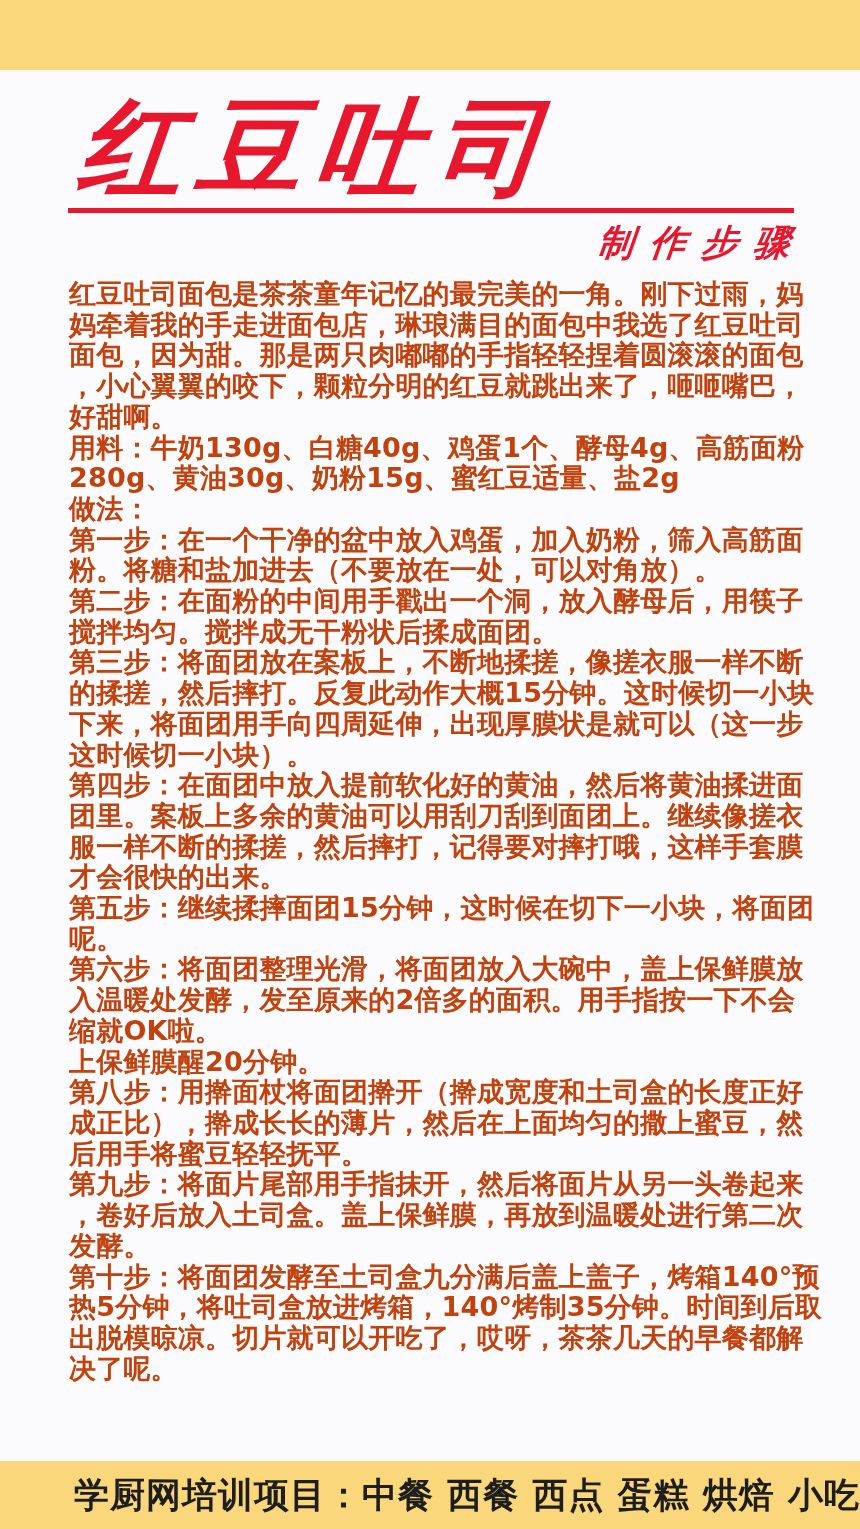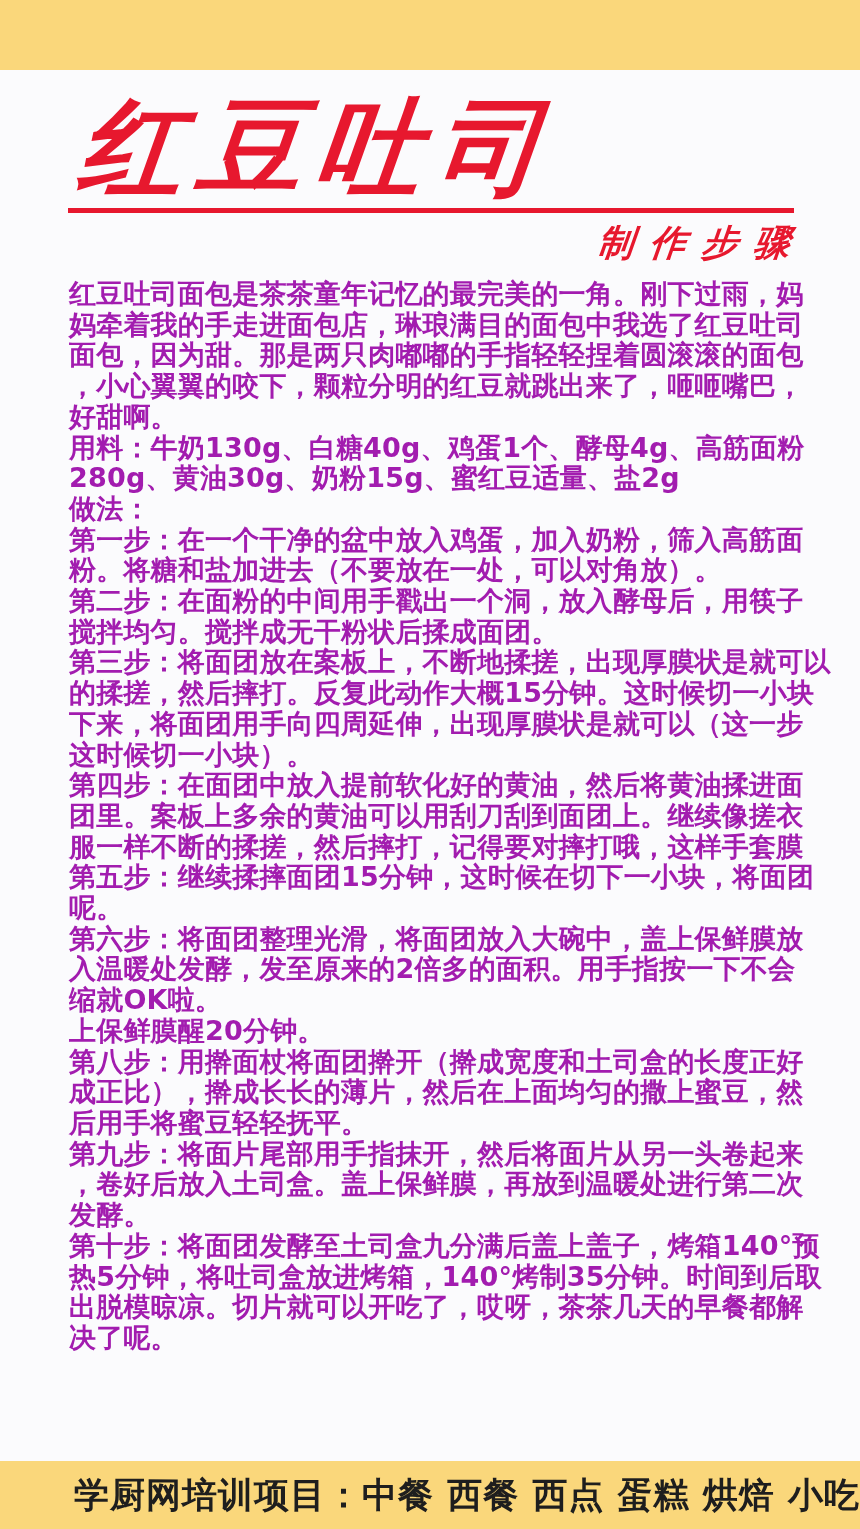--- a/index.html
+++ b/index.html
@@ -64,7 +64,7 @@
     font-size: 27px;
     line-height: 30.7px;
     font-weight: 700;
-    color: #a21caf;
+    color: #c2410c;
     white-space: nowrap;
     letter-spacing: 0.2px;
   }

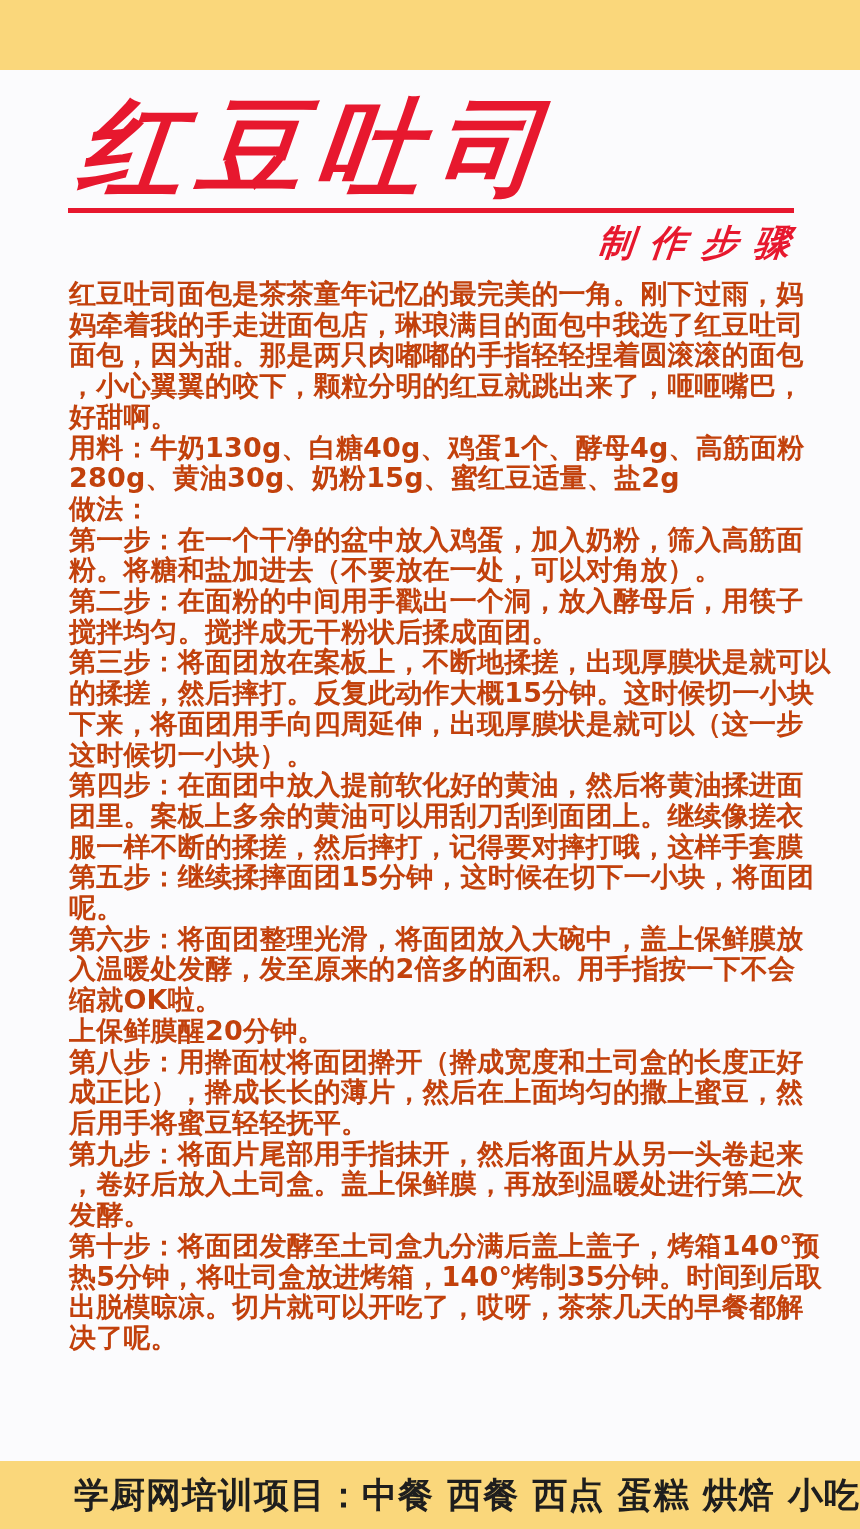--- a/index.html
+++ b/index.html
@@ -105,7 +105,7 @@
       <div class="line">粉。将糖和盐加进去（不要放在一处，可以对角放）。</div>
       <div class="line">第二步：在面粉的中间用手戳出一个洞，放入酵母后，用筷子</div>
       <div class="line">搅拌均匀。搅拌成无干粉状后揉成面团。</div>
-      <div class="line">第三步：将面团放在案板上，不断地揉搓，出现厚膜状是就可以</div>
+      <div class="line">第三步：将面团放在案板上，不断地揉搓，像搓衣服一样不断</div>
       <div class="line">的揉搓，然后摔打。反复此动作大概15分钟。这时候切一小块</div>
       <div class="line">下来，将面团用手向四周延伸，出现厚膜状是就可以（这一步</div>
       <div class="line">这时候切一小块）。</div>

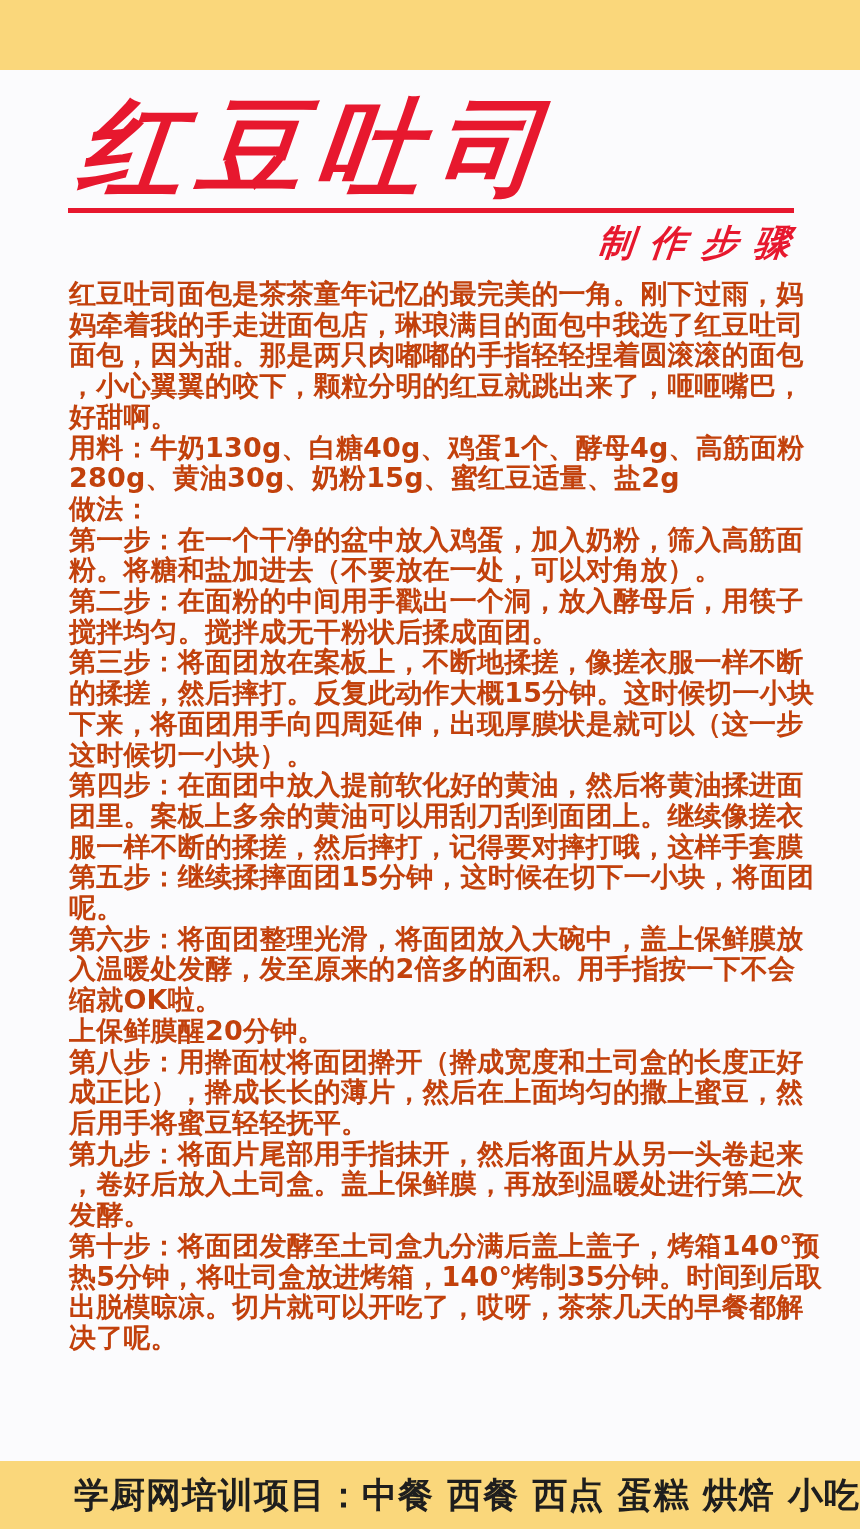--- a/index.html
+++ b/index.html
@@ -112,6 +112,7 @@
       <div class="line">第四步：在面团中放入提前软化好的黄油，然后将黄油揉进面</div>
       <div class="line">团里。案板上多余的黄油可以用刮刀刮到面团上。继续像搓衣</div>
       <div class="line">服一样不断的揉搓，然后摔打，记得要对摔打哦，这样手套膜</div>
+      <div class="line">才会很快的出来。</div>
       <div class="line">第五步：继续揉摔面团15分钟，这时候在切下一小块，将面团</div>
       <div class="line">呢。</div>
       <div class="line">第六步：将面团整理光滑，将面团放入大碗中，盖上保鲜膜放</div>

